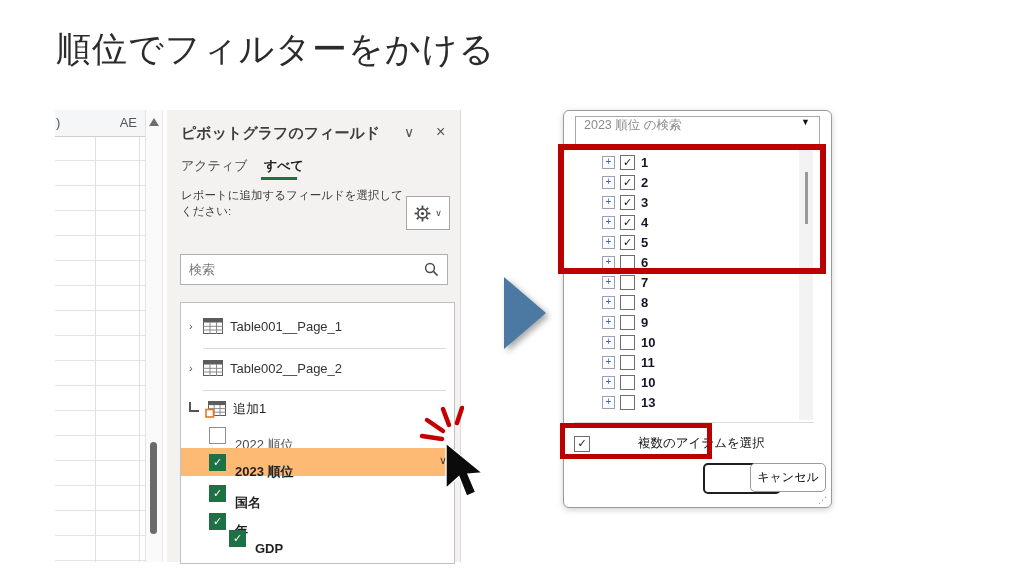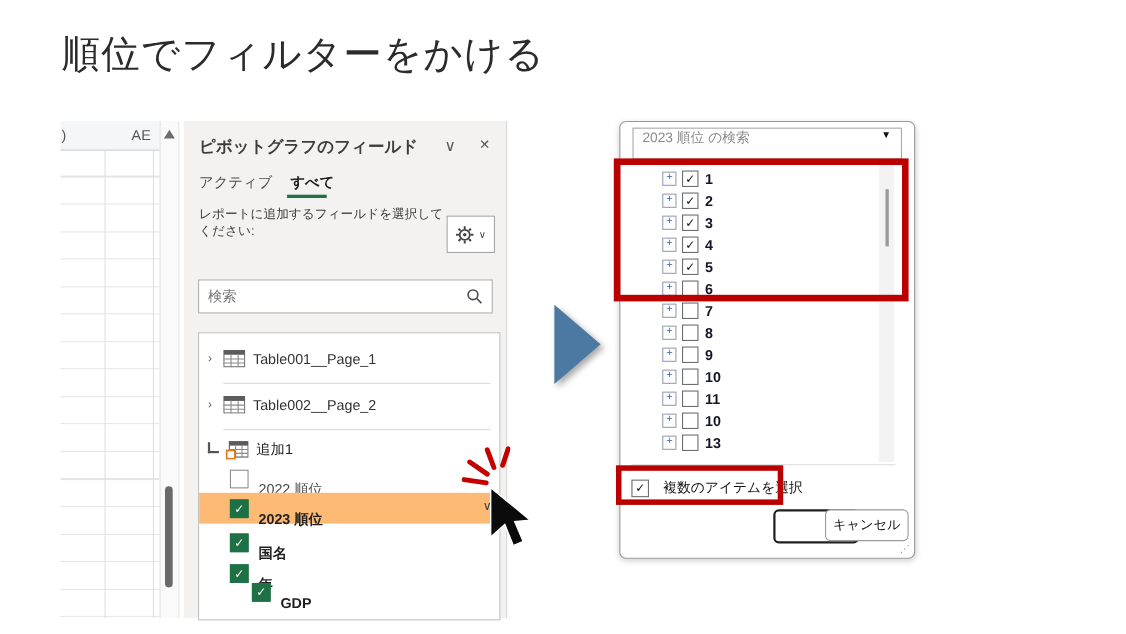--- a/index.html
+++ b/index.html
@@ -97,7 +97,7 @@
   .tcb.indet::before{content:"";width:7px;height:7px;background:#1c1c1c;}
   .tlabel{font-size:13px;font-weight:600;color:#15152a;}
 
-  #multi-row{left:10px;top:324px;display:flex;align-items:center;}
+  #multi-row{left:10px;top:324px;display:flex;align-items:center;gap:35px;}
   #multi-row .tcb{width:14px;height:14px;}
   #multi-row .mlabel{margin-left:7px;font-size:12.5px;color:#111;}
 

